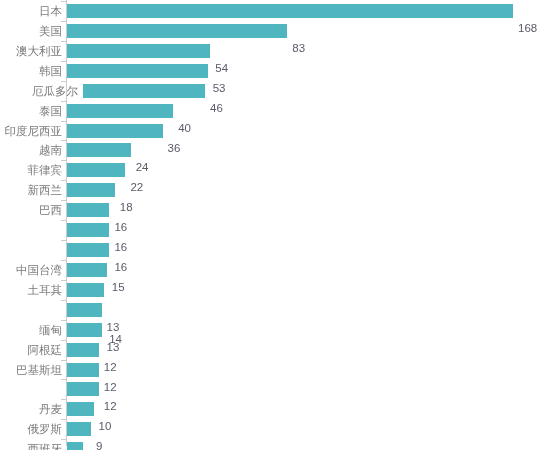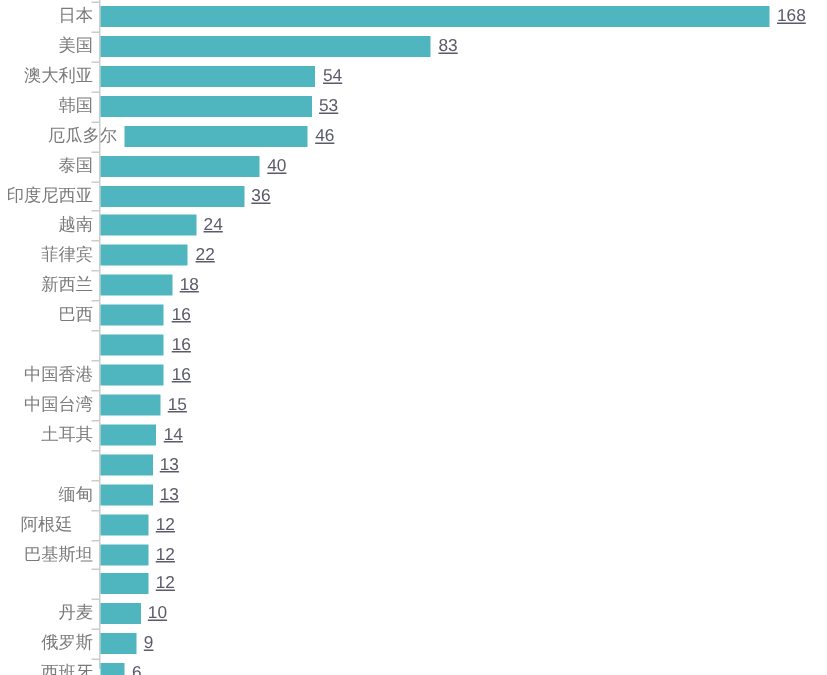--- a/index.html
+++ b/index.html
@@ -72,13 +72,12 @@
 
   .val-label {
     position: absolute;
-    top: 0px;
+    top: 17px;
     height: 20px;
     line-height: 20px;
     font-size: 11.5px;
     color: #5a5a6a;
     white-space: nowrap;
-    text-decoration: underline;
   }
 </style>
 </head>

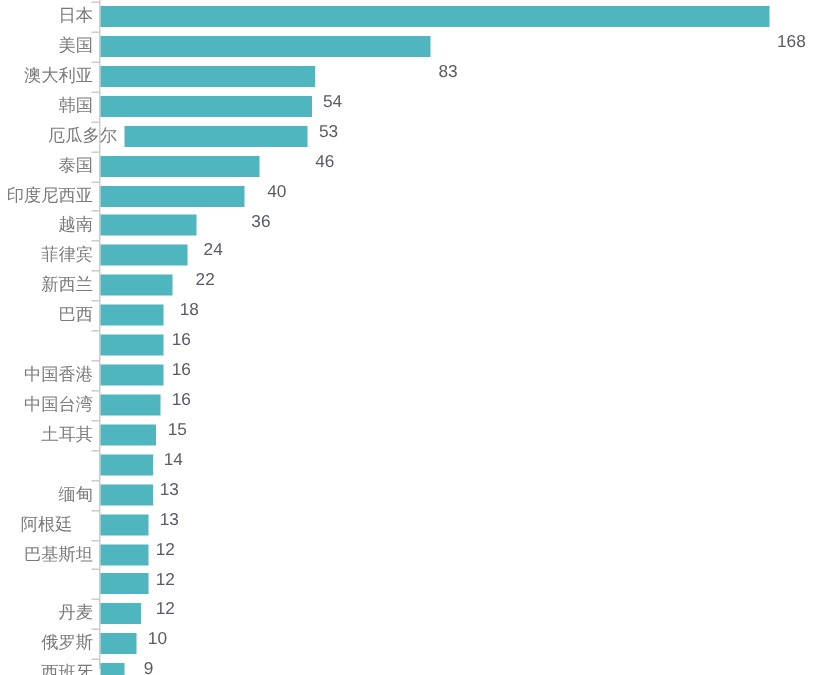--- a/index.html
+++ b/index.html
@@ -147,7 +147,6 @@
         <div class="val-label" style="left: 114.476px; color: rgb(90, 90, 106);">16</div>
       </div>
       <div class="bar-row" style="top: 240.04px;">
-        <div class="cat-label" style="color: rgb(122, 122, 122);">中国香港</div>
         <div class="bar" title="中国香港: 16" style="width: 42.4762px; background: rgb(79, 181, 190);"></div>
         <div class="val-label" style="left: 114.476px; color: rgb(90, 90, 106);">16</div>
       </div>

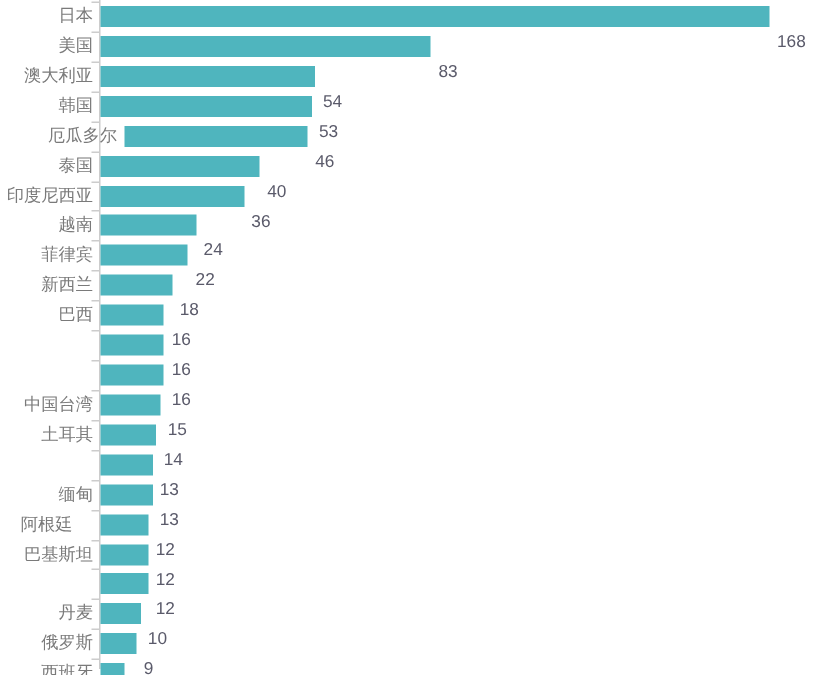--- a/index.html
+++ b/index.html
@@ -158,7 +158,7 @@
       <div class="bar-row" style="top: 279.88px;">
         <div class="cat-label" style="color: rgb(122, 122, 122);">土耳其</div>
         <div class="bar" title="土耳其: 14" style="width: 37.1667px; background: rgb(79, 181, 190);"></div>
-        <div class="val-label" style="left: 109.167px; color: rgb(90, 90, 106);">14</div>
+        <div class="val-label" style="left: 109.167px; color: rgb(90, 90, 106); margin-top: 32px;">14</div>
       </div>
       <div class="bar-row" style="top: 299.8px;">
         <div class="bar" title="秘鲁: 13" style="width: 34.5119px; background: rgb(79, 181, 190);"></div>

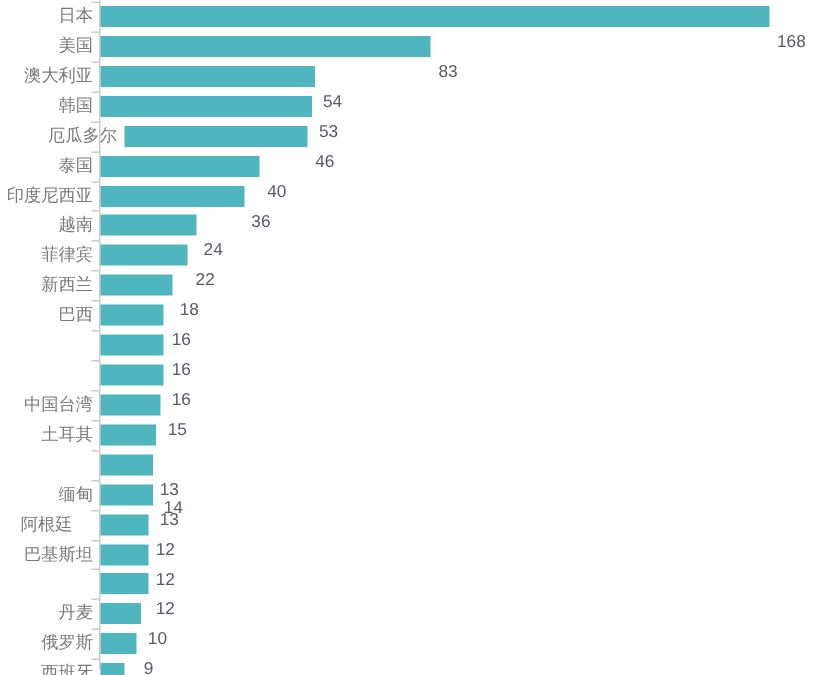--- a/index.html
+++ b/index.html
@@ -170,7 +170,7 @@
         <div class="val-label" style="left: 106.512px; color: rgb(90, 90, 106);">13</div>
       </div>
       <div class="bar-row" style="top: 339.64px;">
-        <div class="cat-label" style="color: rgb(122, 122, 122); text-align: center;">阿根廷</div>
+        <div class="cat-label" style="color: rgb(122, 122, 122);">阿根廷</div>
         <div class="bar" title="阿根廷: 12" style="width: 31.8571px; background: rgb(79, 181, 190);"></div>
         <div class="val-label" style="left: 103.857px; color: rgb(90, 90, 106);">12</div>
       </div>

